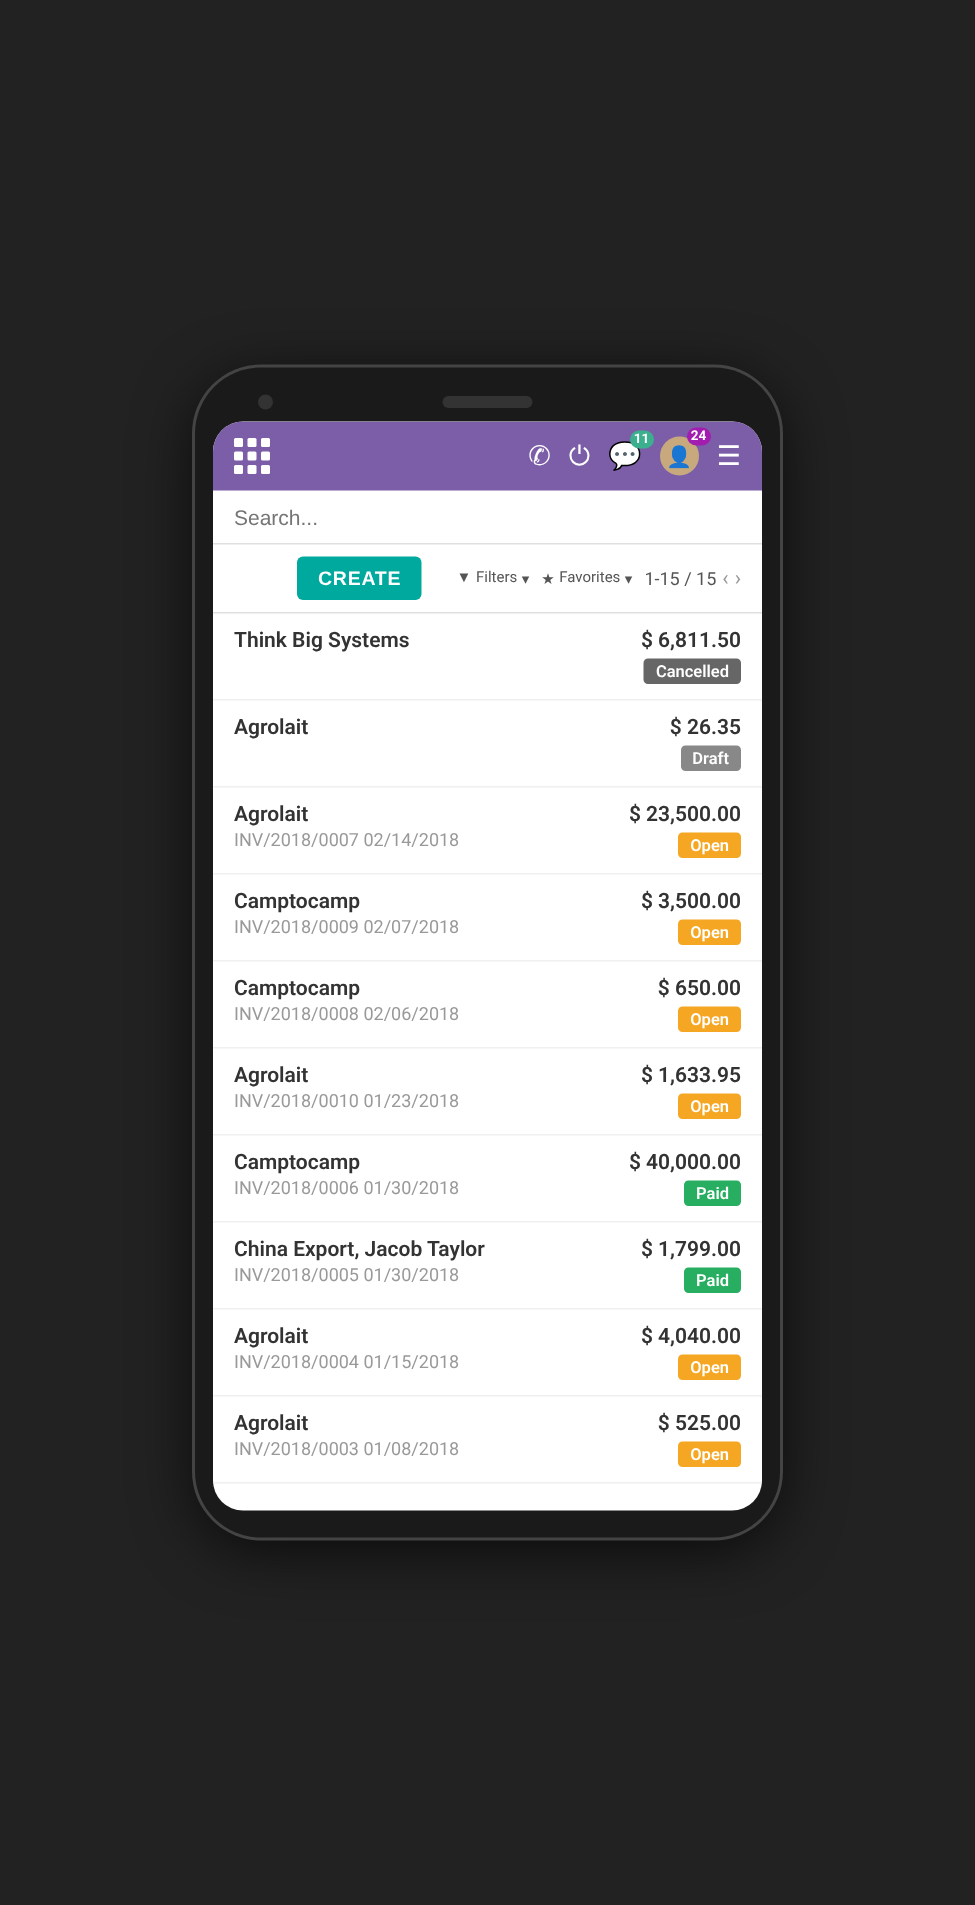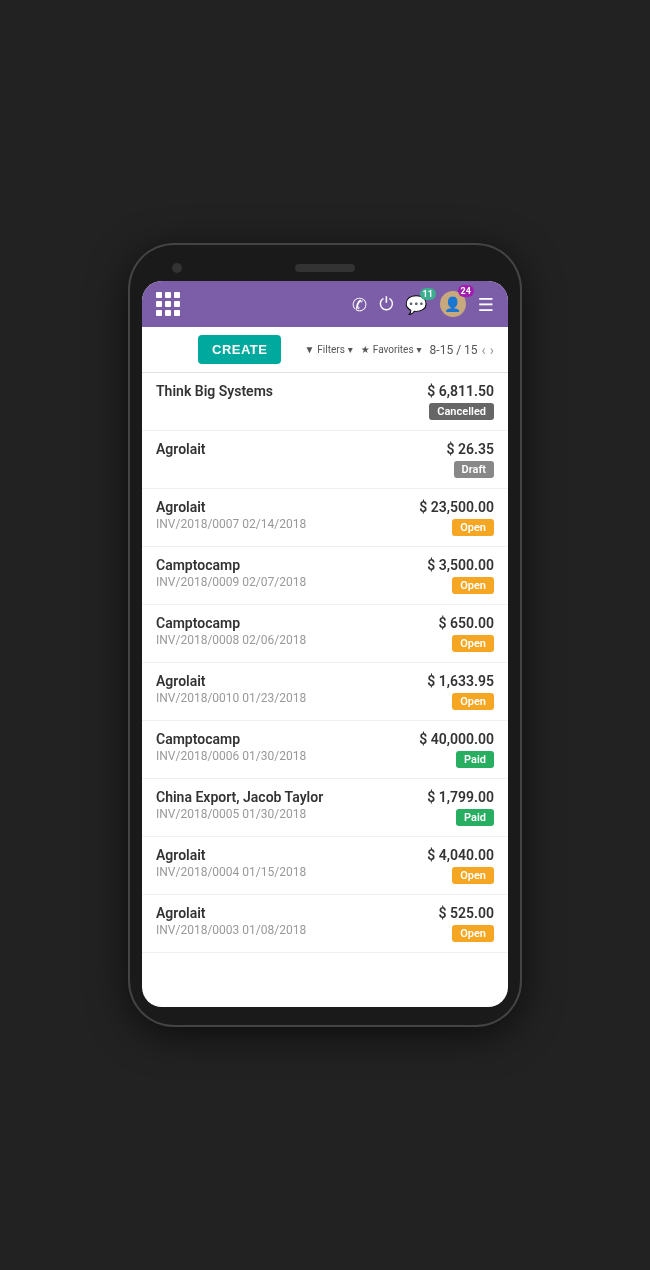--- a/index.html
+++ b/index.html
@@ -254,6 +254,9 @@
       </div>
     </div>
 
+    <div class="search-bar">
+      <input type="text" placeholder="Search..." style="">
+    </div>
 
     <div class="toolbar">
       <button class="btn-create">CREATE</button>

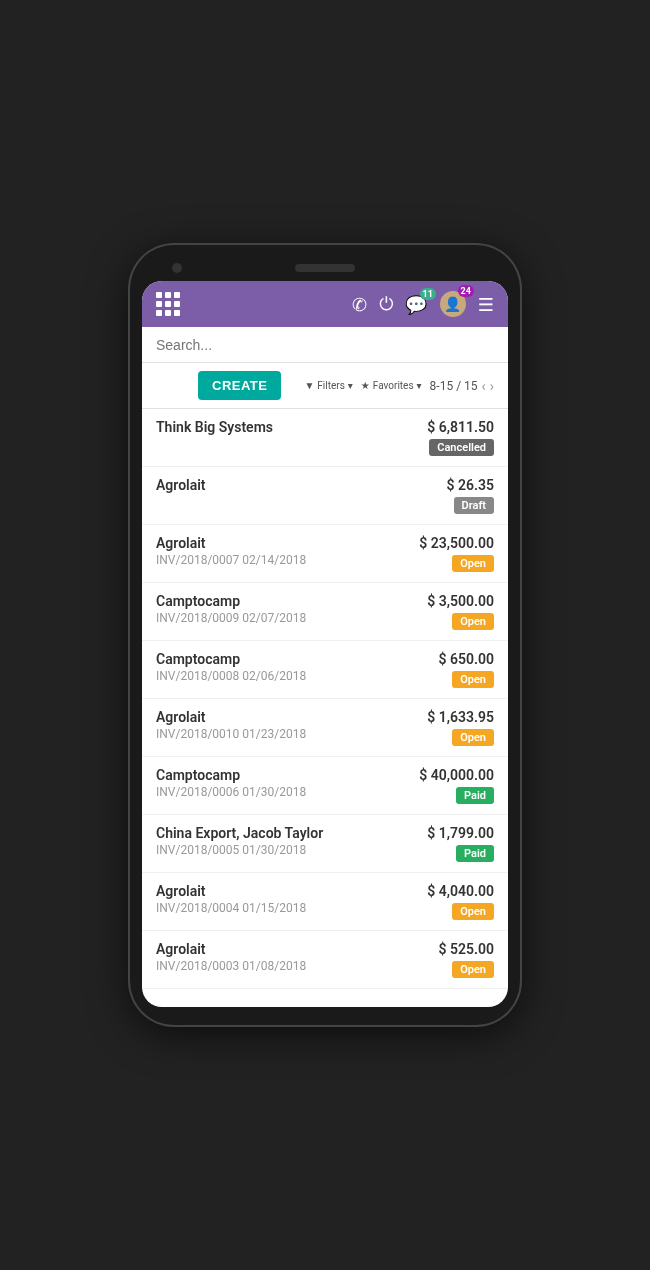--- a/index.html
+++ b/index.html
@@ -272,7 +272,7 @@
         <span>▾</span>
       </div>
       <div class="pagination">
-        <span>8-15 / 15</span>
+        <span>1-15 / 15</span>
         <span class="pagination-arrow">‹</span>
         <span class="pagination-arrow">›</span>
       </div>

